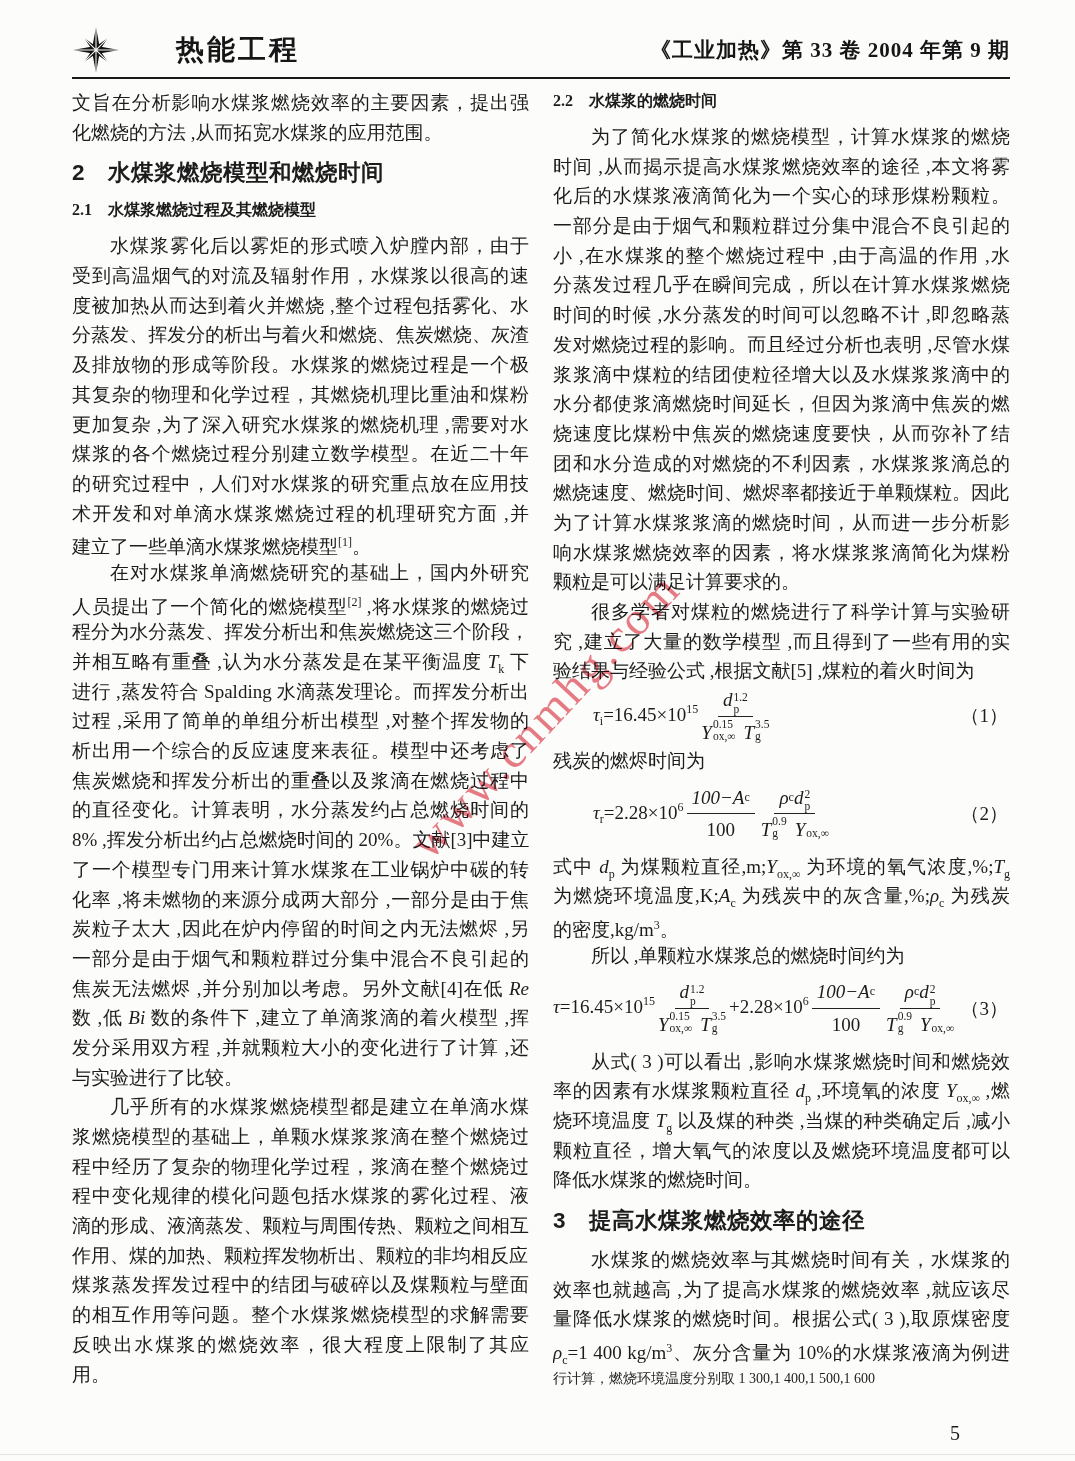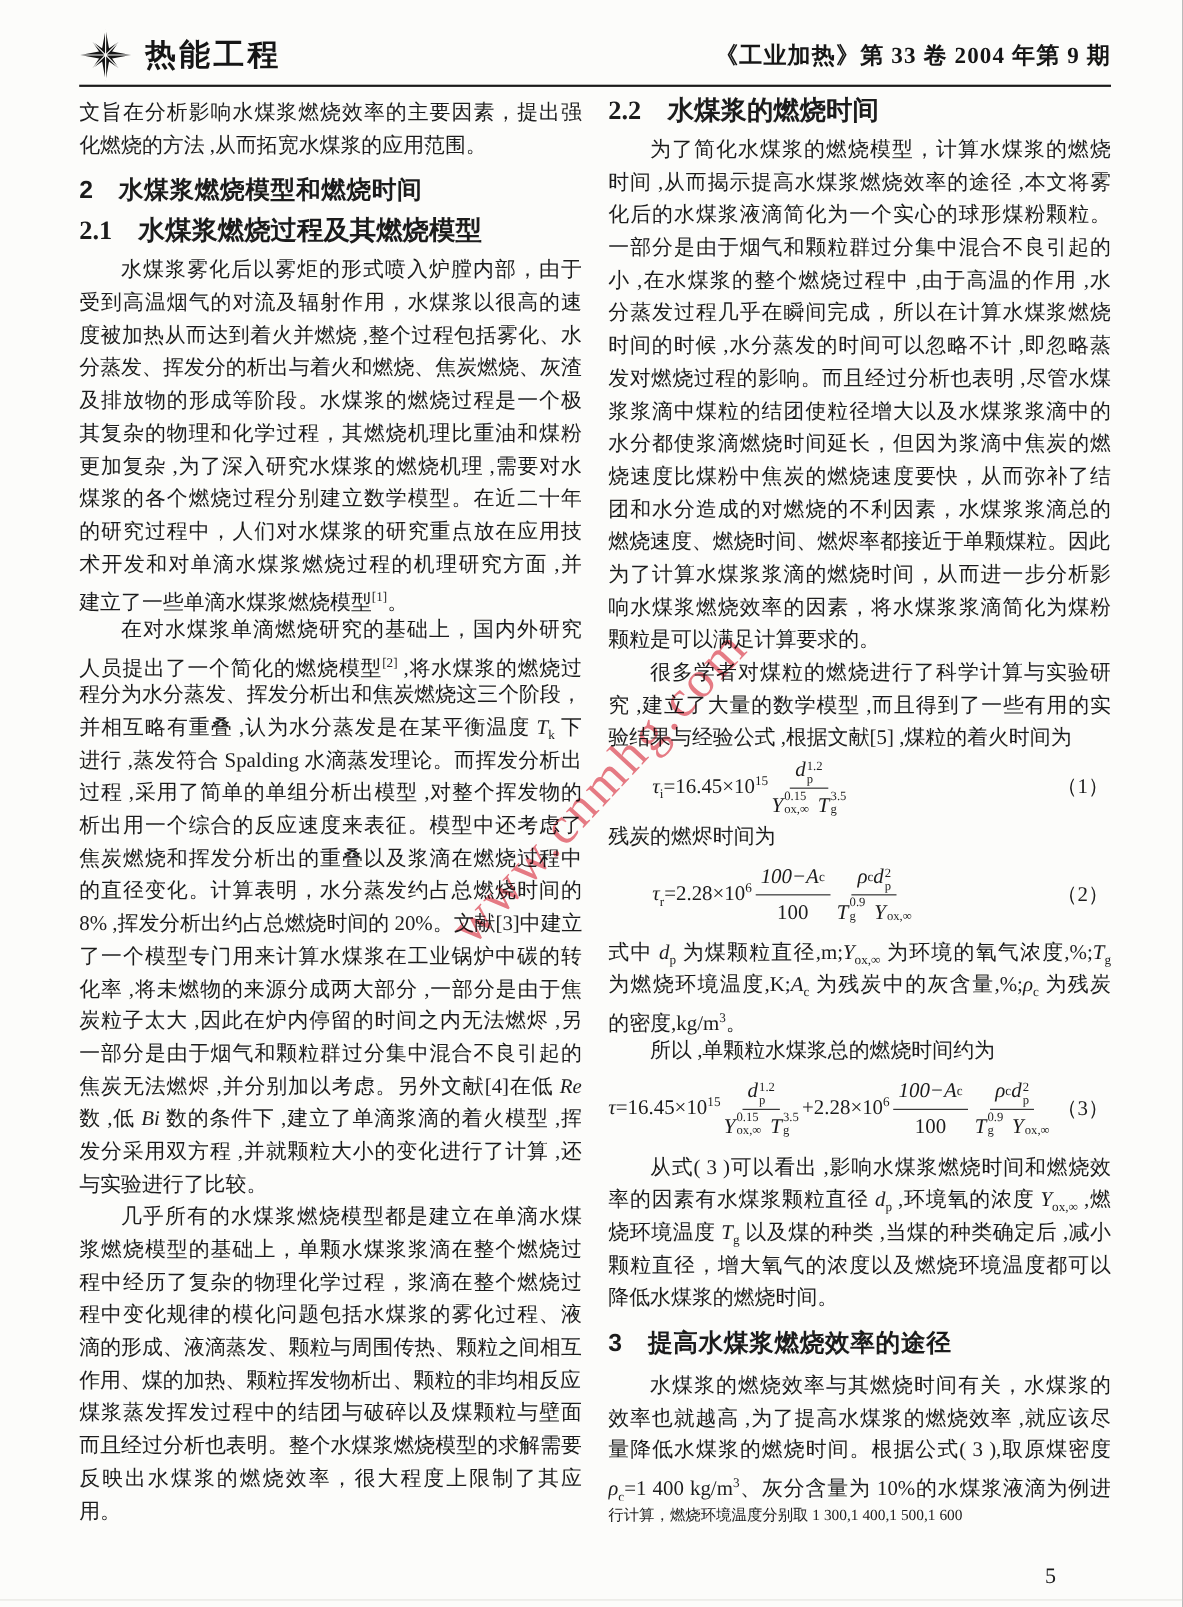--- a/index.html
+++ b/index.html
@@ -12,7 +12,7 @@
   .brand{display:flex;align-items:center;gap:12px;}
   .brand .logo{width:48px;height:50px;flex:0 0 auto;}
   .brand-name{font-family:"Liberation Sans","DejaVu Sans",sans-serif;font-weight:700;
-              font-size:28px;letter-spacing:3px;color:#161616;}
+              font-size:28px;letter-spacing:3px;color:#161616;margin-left:44px;}
   .issue{margin-left:auto;font-size:21px;font-weight:700;letter-spacing:1px;color:#161616;}
   .header-rule{position:absolute;left:72px;top:77px;width:938px;border-top:2px solid #1a1a1a;}
   .bottom-edge{position:absolute;left:0;top:1454px;width:100%;border-top:1px solid #e3e3de;}

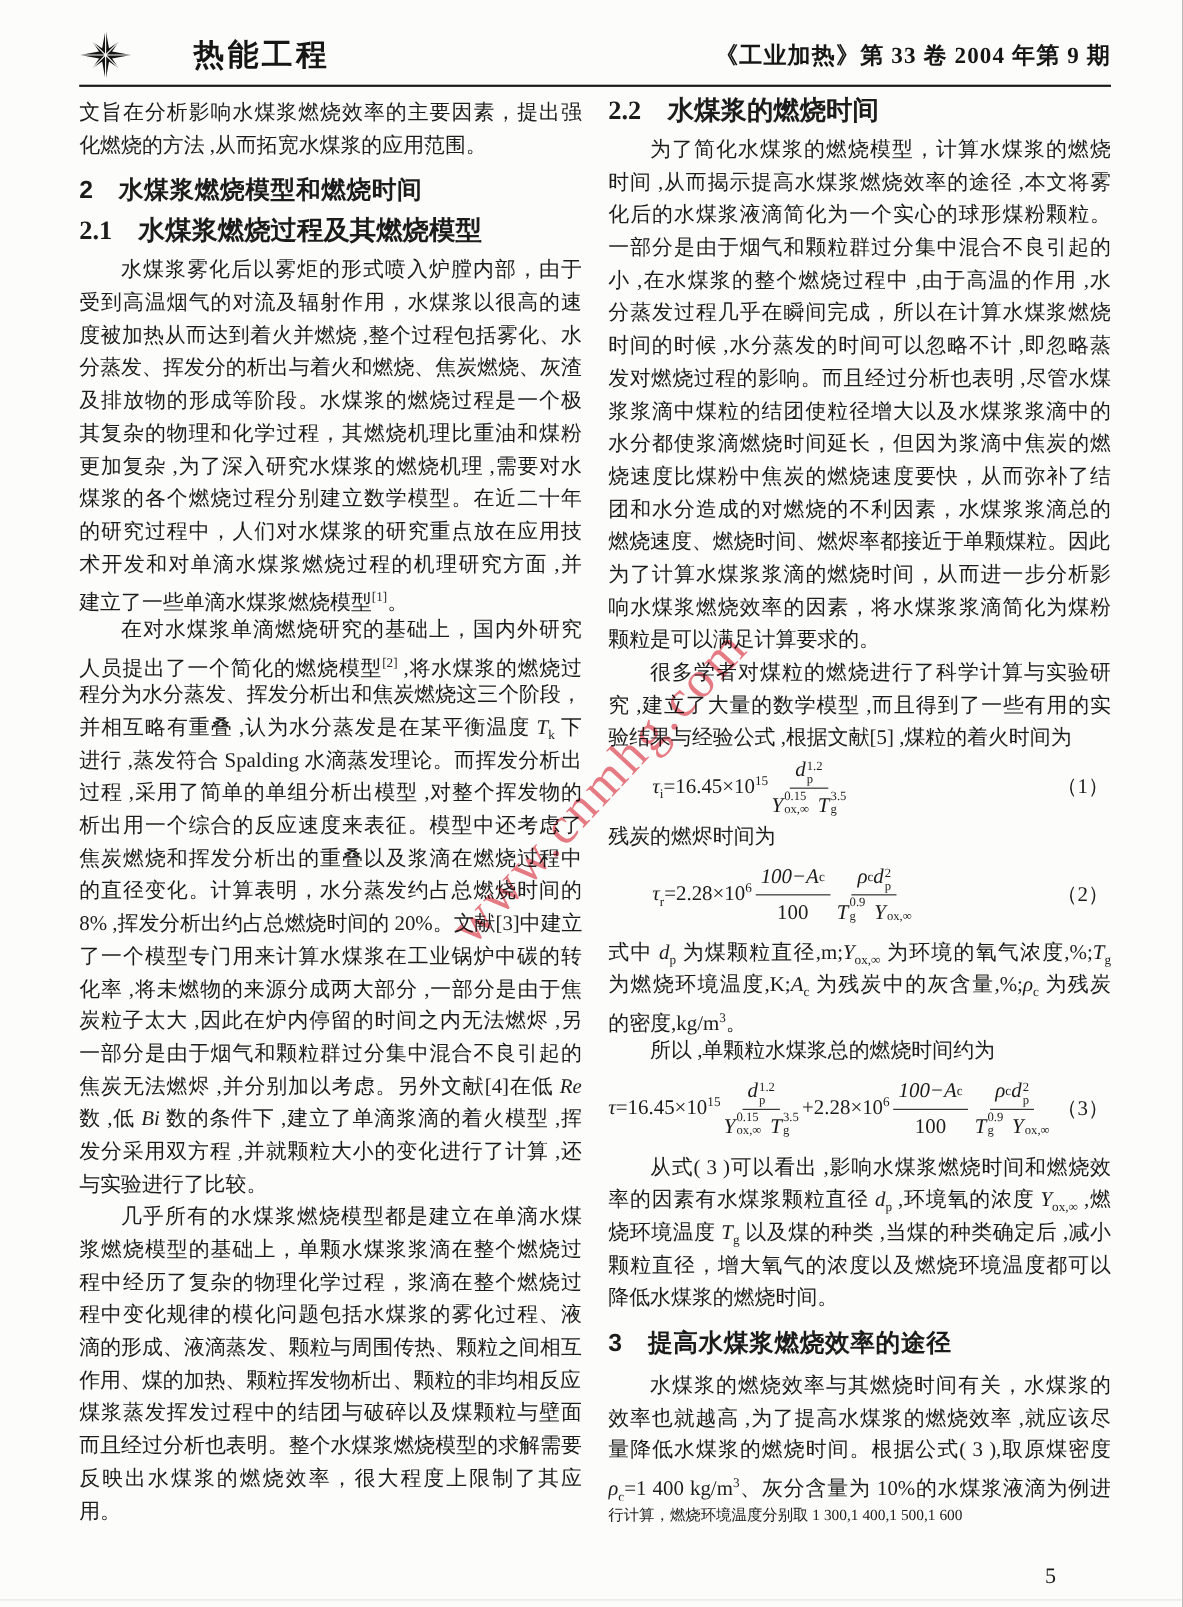--- a/index.html
+++ b/index.html
@@ -29,7 +29,7 @@
   sub,sup{font-size:12px;}
   .h1{font-family:"Liberation Sans","DejaVu Sans",sans-serif;font-size:22.5px;font-weight:700;
       margin:10px 0 8px 0;line-height:32px;height:32px;letter-spacing:.5px;}
-  .h2{font-size:24px;font-weight:700;margin:0 0 8px 0;line-height:26px;height:26px;}
+  .h2{font-size:16px;font-weight:700;margin:0 0 8px 0;line-height:26px;height:26px;}
   
   .eq{display:flex;align-items:center;font-size:19px;}
   .eq.e1{height:52px;margin:4px 0;padding-left:40px;}

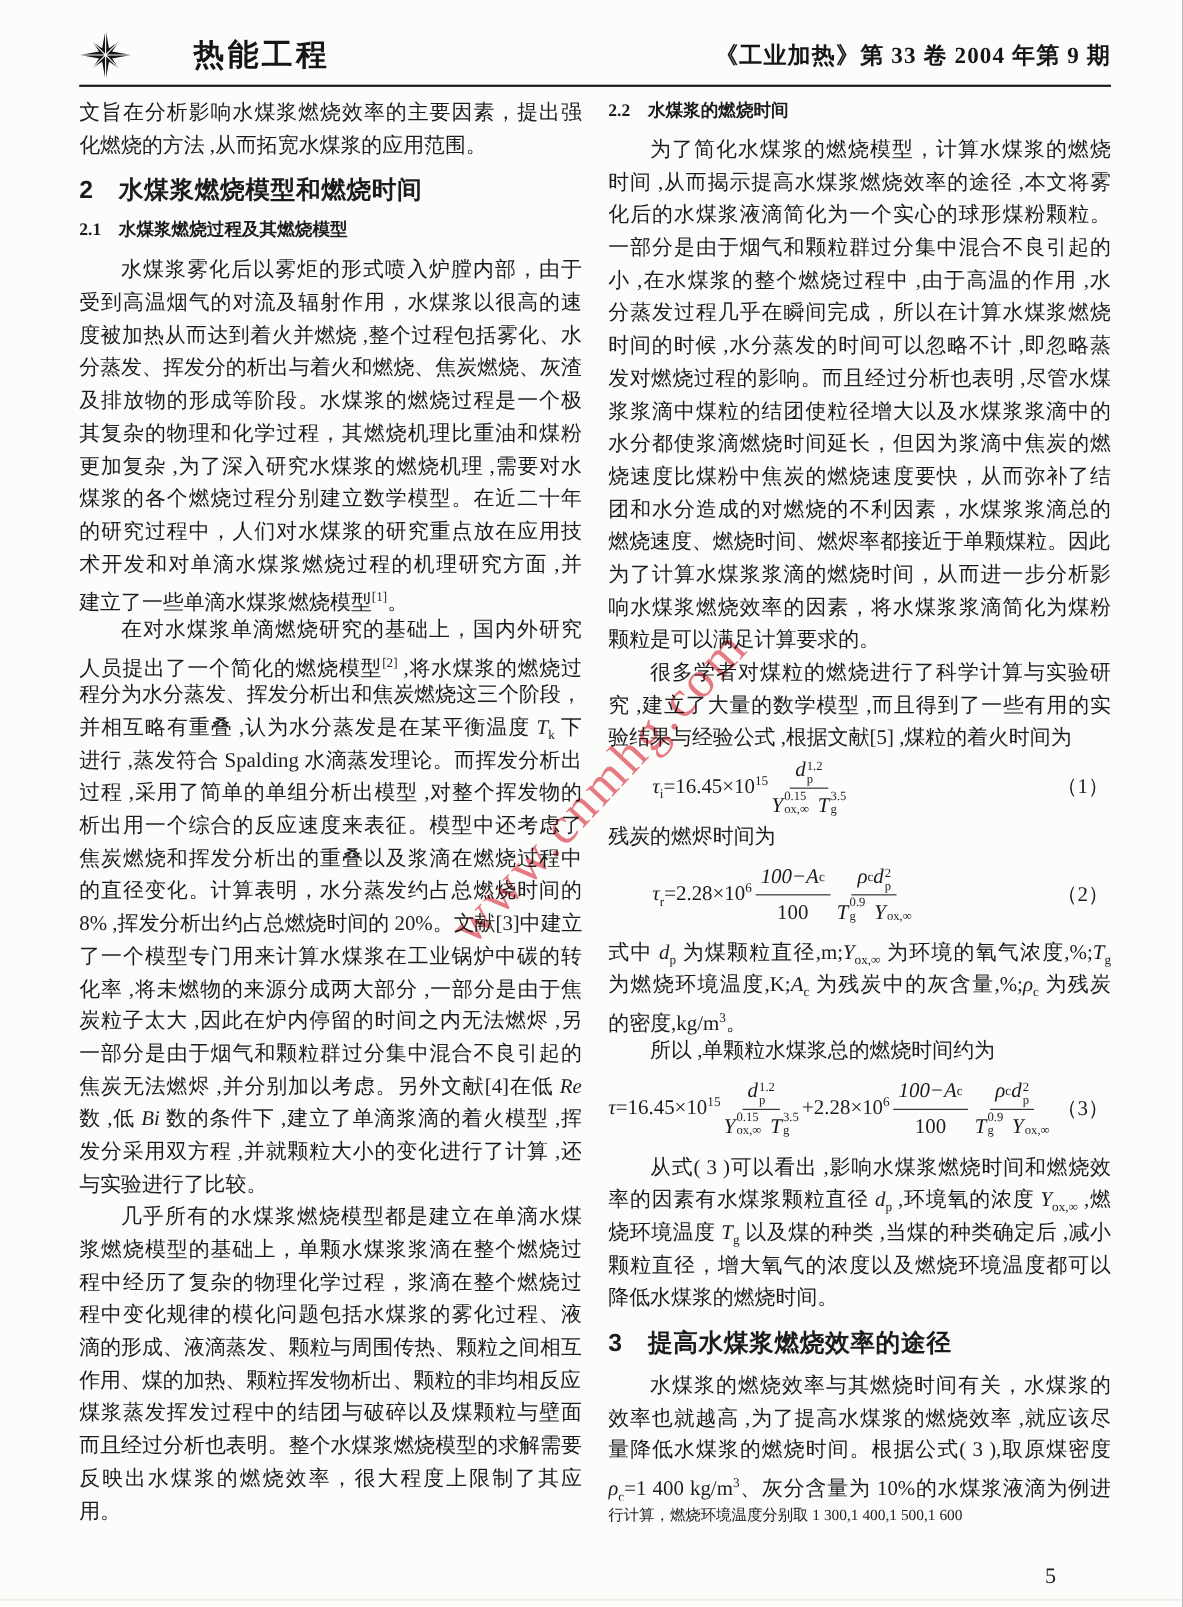--- a/index.html
+++ b/index.html
@@ -122,7 +122,7 @@
         <div class="tline">滴的形成、液滴蒸发、颗粒与周围传热、颗粒之间相互</div>
         <div class="tline">作用、煤的加热、颗粒挥发物析出、颗粒的非均相反应、</div>
         <div class="tline">煤浆蒸发挥发过程中的结团与破碎以及煤颗粒与壁面</div>
-        <div class="tline">而且经过分析也表明。整个水煤浆燃烧模型的求解需要</div>
+        <div class="tline">的相互作用等问题。整个水煤浆燃烧模型的求解需要</div>
         <div class="tline">反映出水煤浆的燃烧效率，很大程度上限制了其应</div>
         <div class="tline end">用。</div>
       </div>

